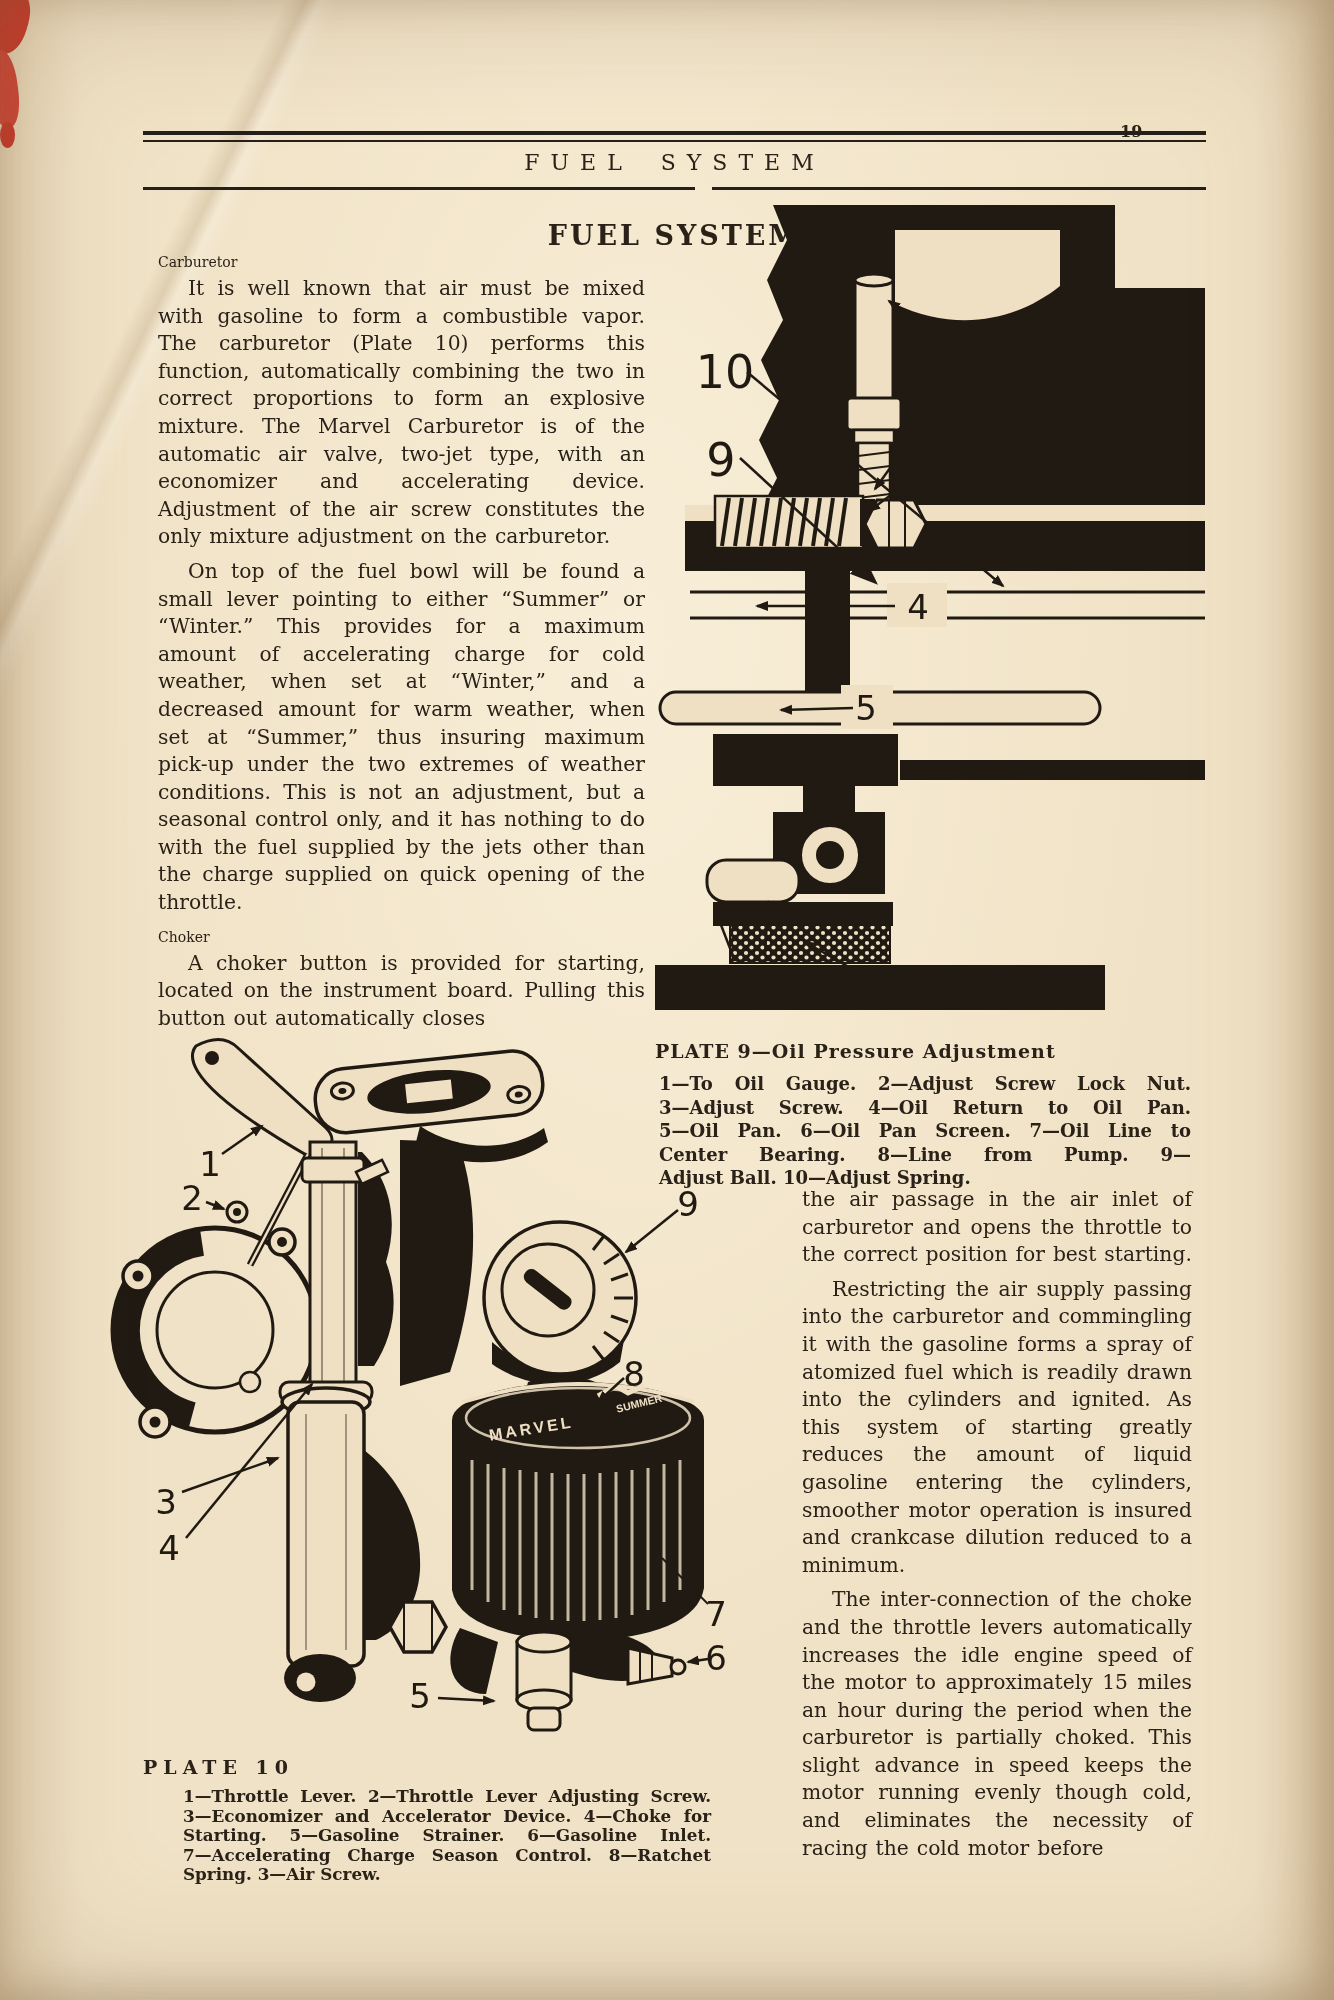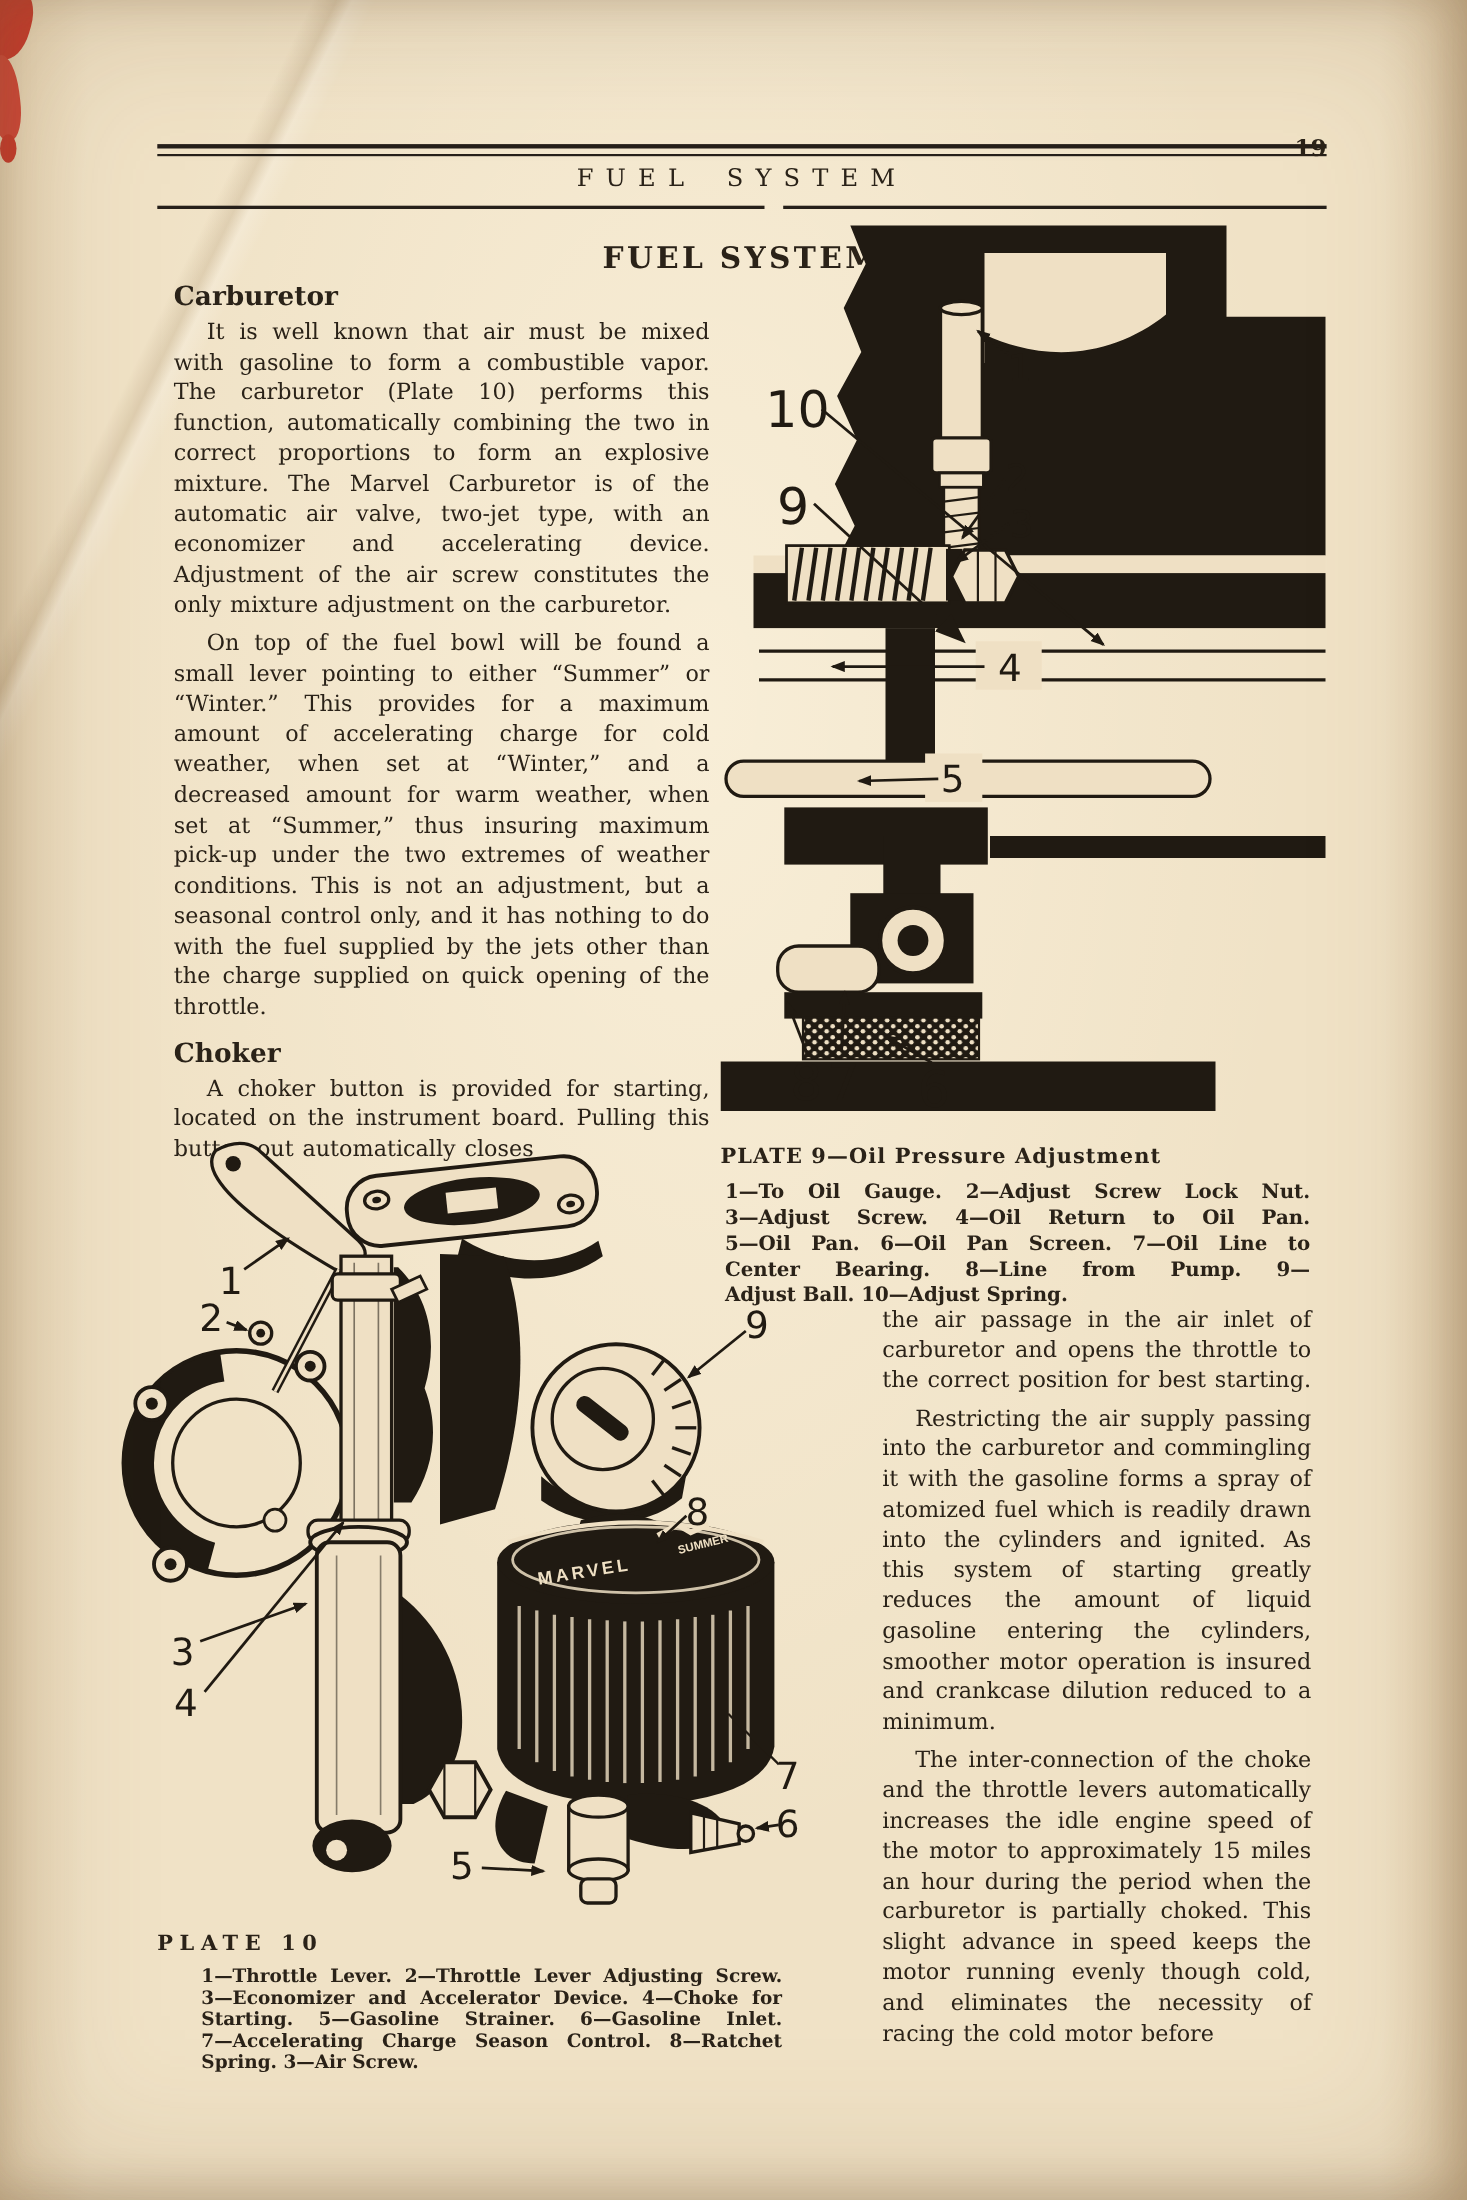--- a/index.html
+++ b/index.html
@@ -38,7 +38,7 @@
     position:absolute; left:143px; top:150px; width:1063px;
     text-align:center; font-size:22px; letter-spacing:11px; word-spacing:10px;
   }
-  .page-number { position:absolute; left:1120px; top:122px; width:86px; text-align:right; font-size:21px; font-weight:bold; }
+  .page-number { position:absolute; left:1120px; top:122px; width:86px; text-align:left; font-size:16px; font-weight:bold; }
   .main-title {
     position:absolute; left:143px; top:220px; width:1063px; margin:0;
     text-align:center; font-size:27px; font-weight:bold; letter-spacing:3px;

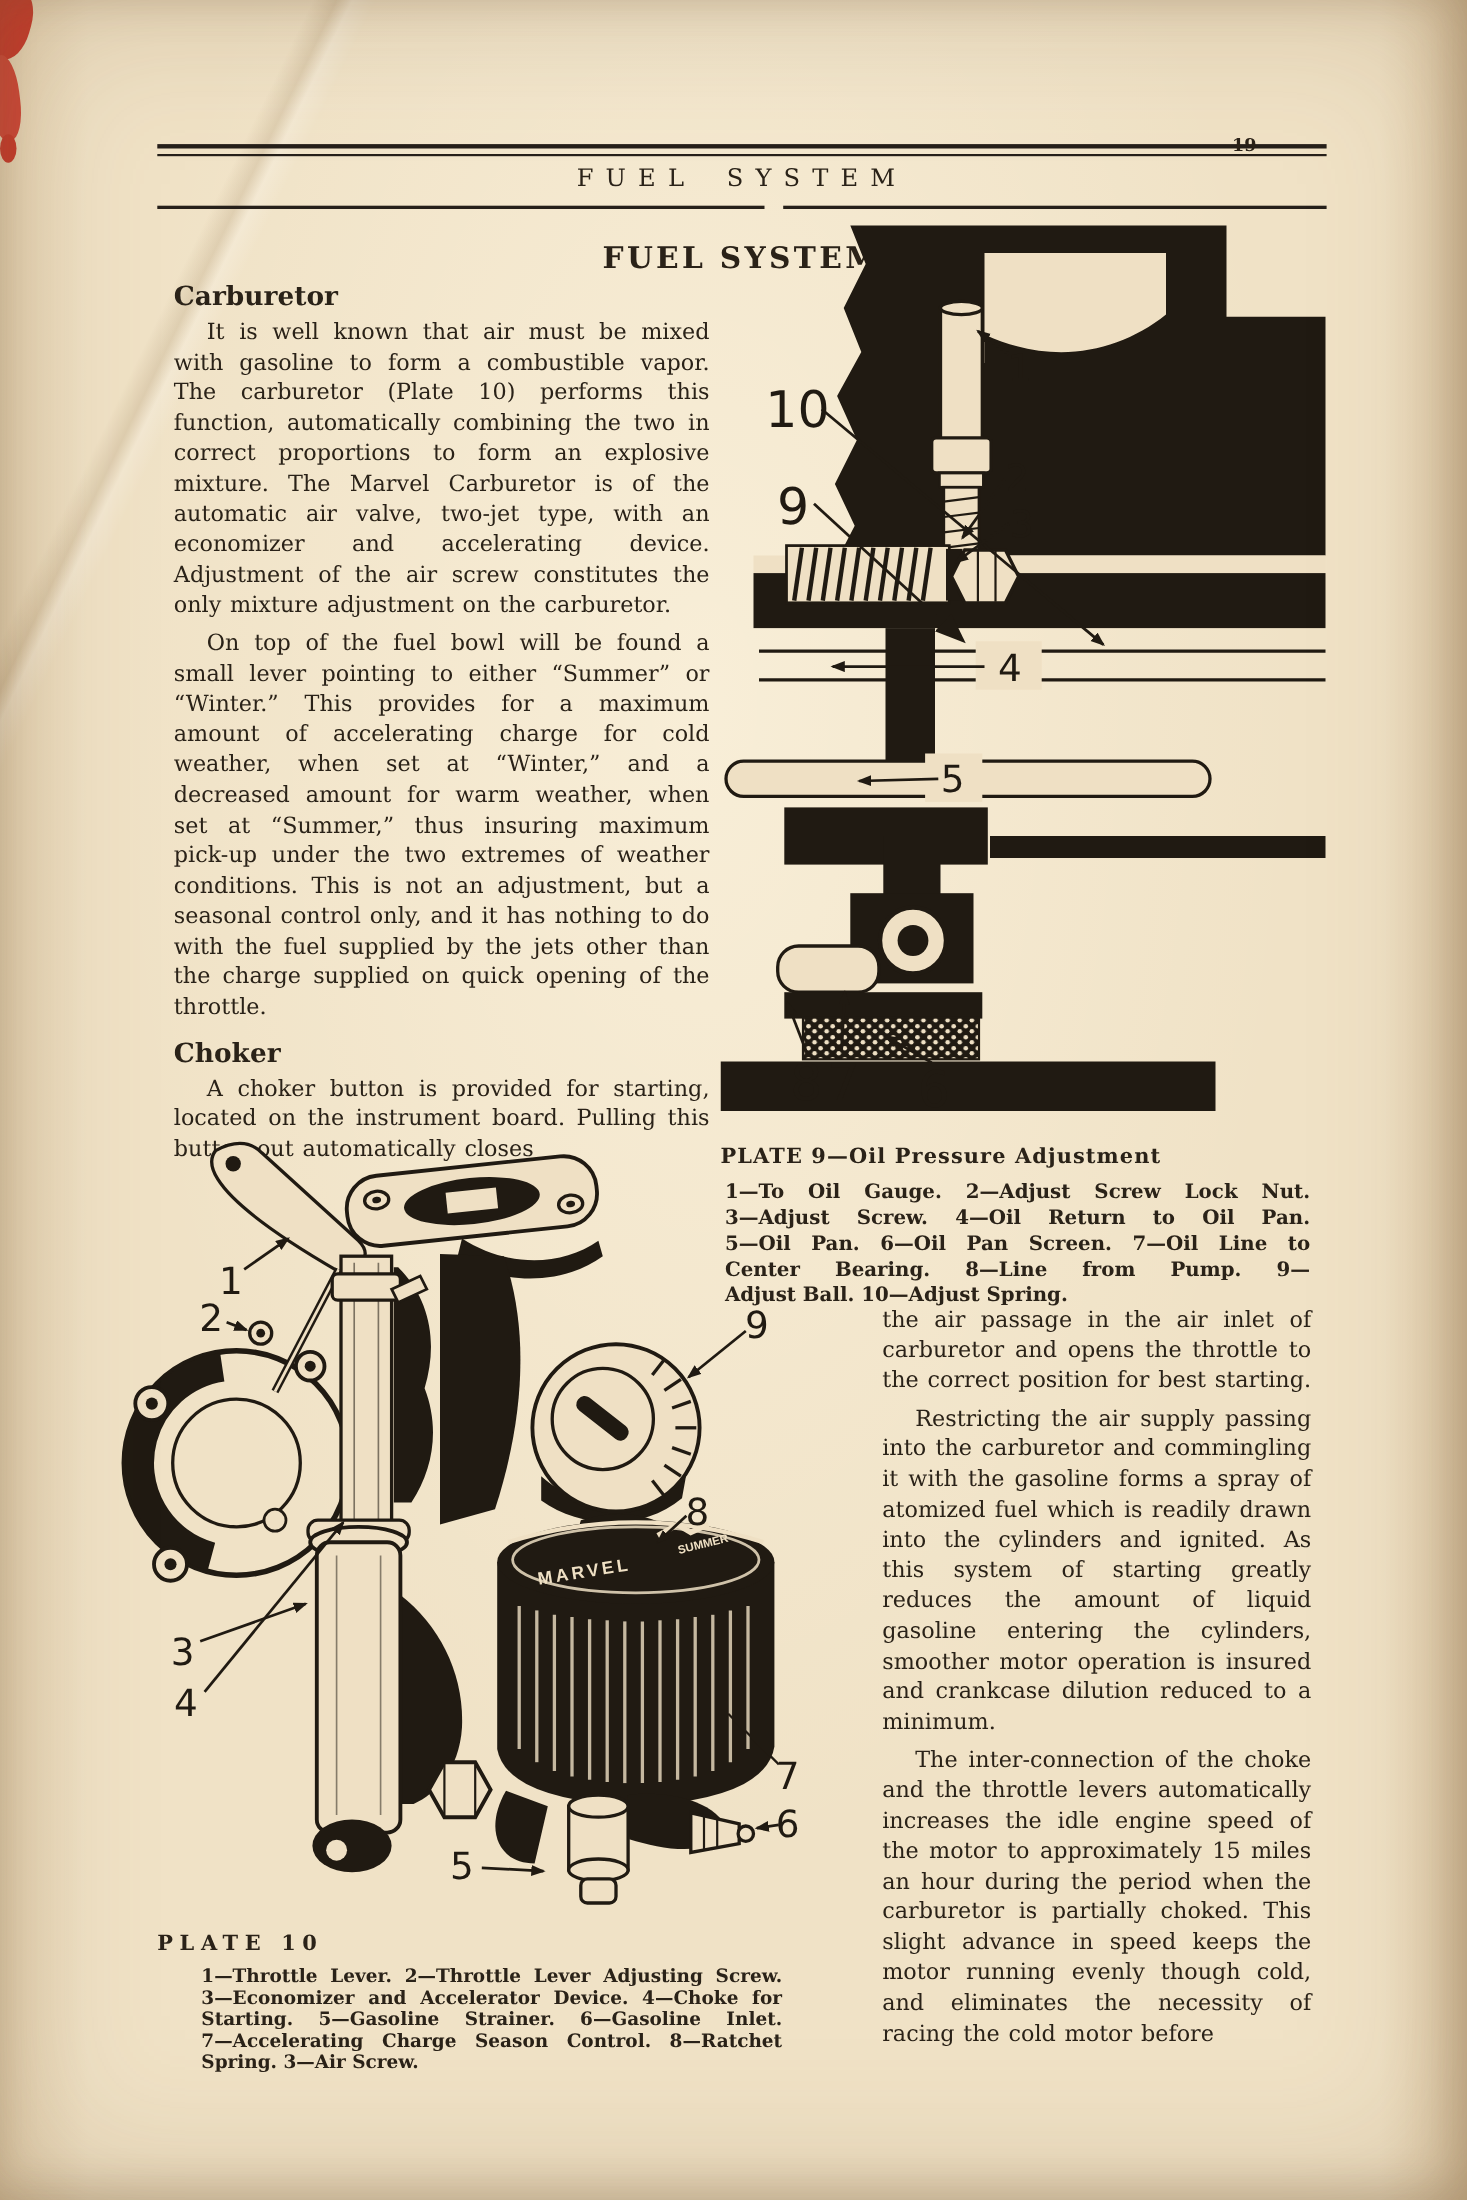--- a/index.html
+++ b/index.html
@@ -51,7 +51,7 @@
     text-align:justify; text-indent:30px; word-spacing:1.5px;
   }
   .body-col p.no-indent { text-indent:0; }
-  .section-heading { margin:0 0 5px 0; font-size:24px; font-weight:bold; }
+  .section-heading { margin:0 0 5px 0; font-size:14px; font-weight:normal; }
   .section-heading.second { margin-top:12px; }
 
   .plate9-figure { position:absolute; left:655px; top:200px; }

